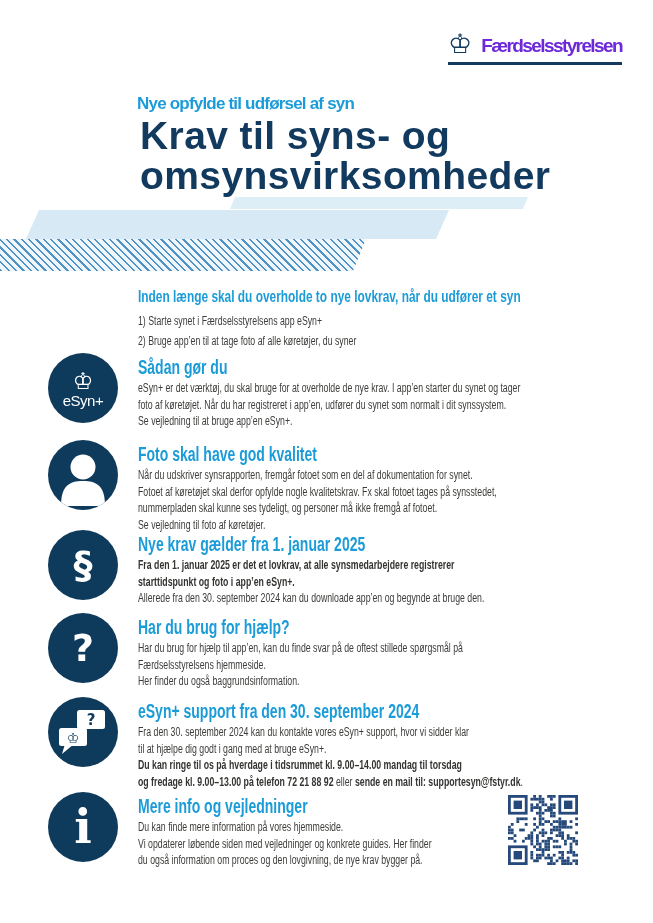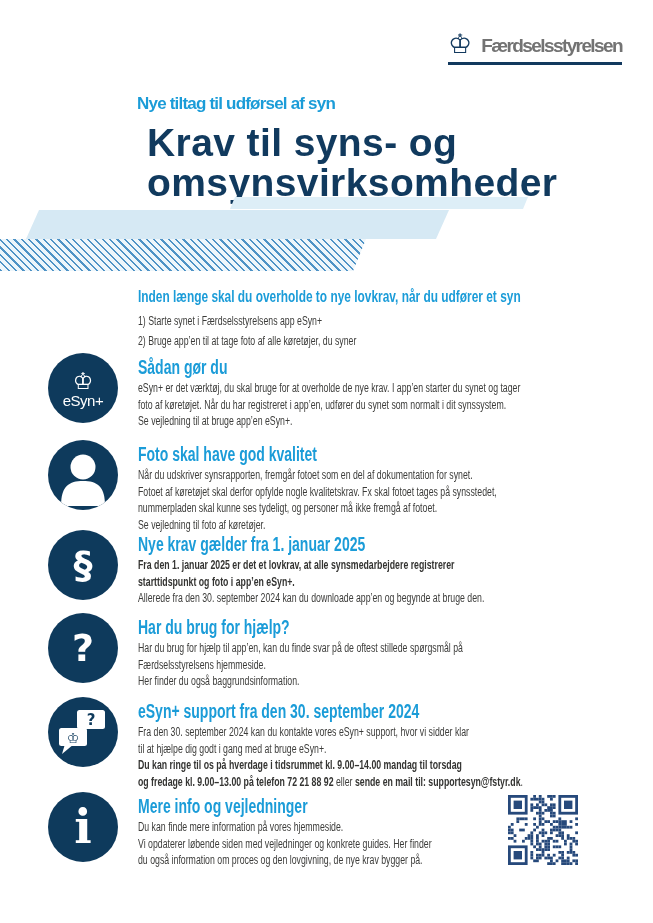--- a/index.html
+++ b/index.html
@@ -15,7 +15,7 @@
     border-bottom:3px solid #12395e; padding-bottom:5px;
   }
   .logo .crown { font-family:"DejaVu Sans",sans-serif; font-size:27px; line-height:26px; color:#12395e; }
-  .logo .brand { font-size:19px; font-weight:bold; letter-spacing:-1.6px; color:#737373; line-height:20px; padding-bottom:1px; }
+  .logo .brand { font-size:19px; font-weight:bold; letter-spacing:-1.6px; color:#6d28d9; line-height:20px; padding-bottom:1px; }
 
   
   .kicker {

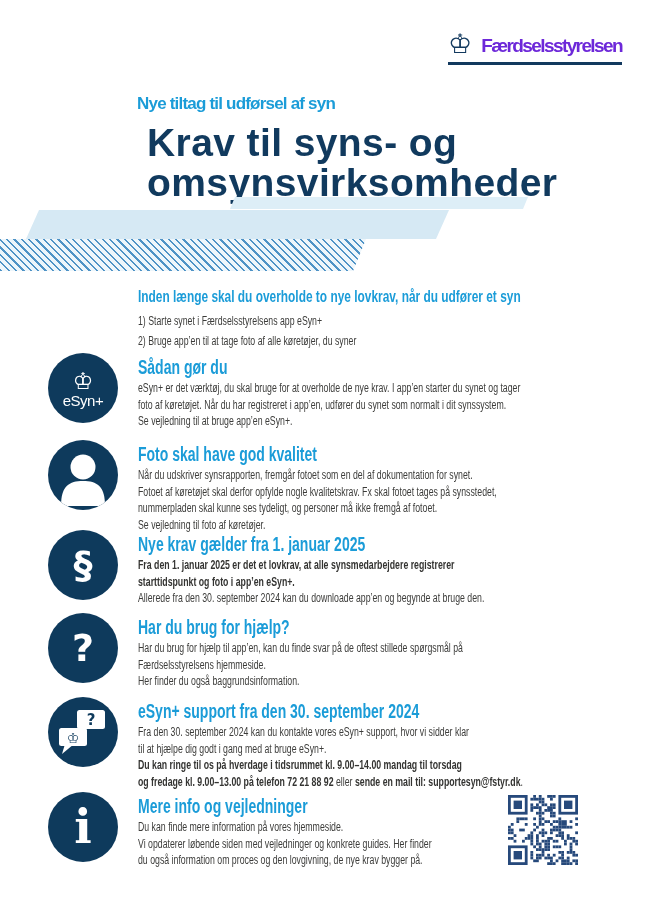--- a/index.html
+++ b/index.html
@@ -84,7 +84,7 @@
     <span class="brand">Færdselsstyrelsen</span>
   </div>
 
-  <div class="kicker">Nye tiltag til udførsel af syn</div>
+  <div class="kicker">Nye opfylde til udførsel af syn</div>
   <h1 class="title">Krav til syns- og
 omsynsvirksomheder</h1>
 

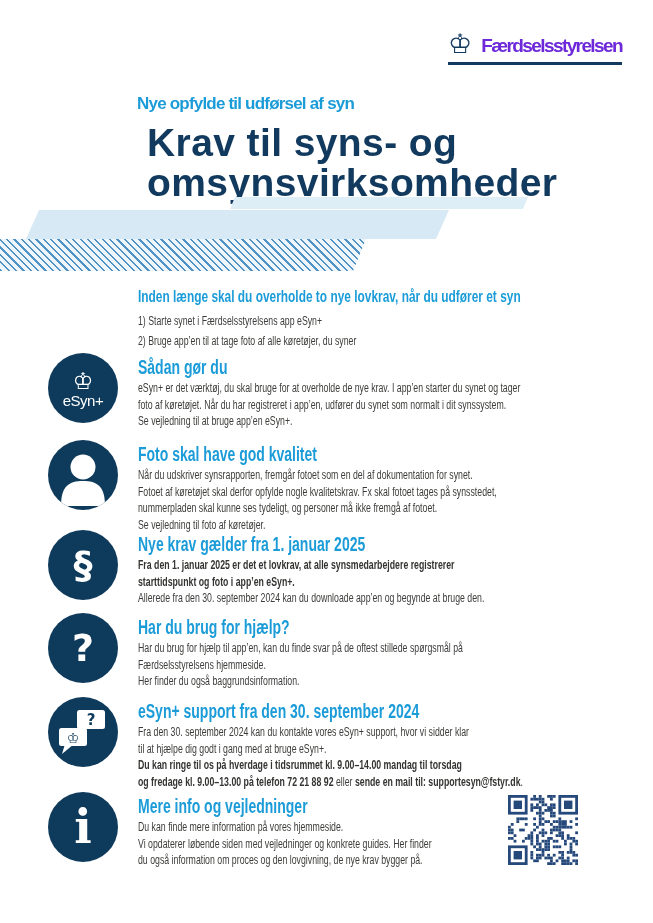--- a/index.html
+++ b/index.html
@@ -23,7 +23,7 @@
     font-size:17px; font-weight:bold; letter-spacing:-0.8px; color:#1b9cd8;
   }
   .title {
-    position:absolute; left:135px; top:111px; margin:12px;
+    position:absolute; left:135px; top:111px; margin:5px;
     font-size:39px; line-height:40px; font-weight:bold; letter-spacing:0.4px;
     color:#113a5e; white-space:pre-line;
   }

